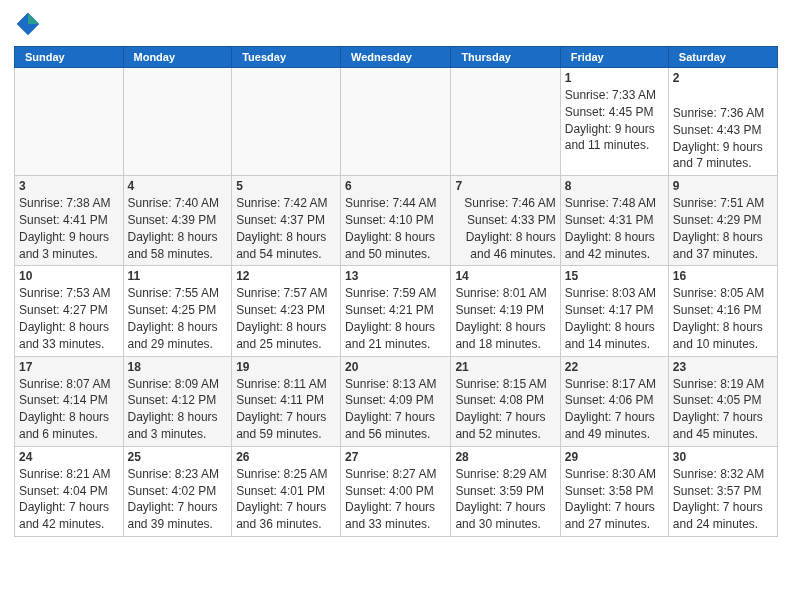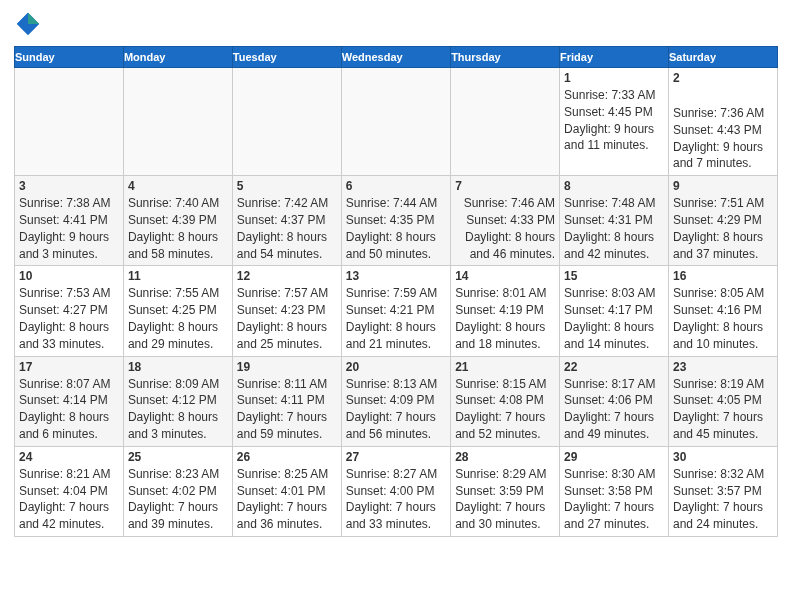--- a/index.html
+++ b/index.html
@@ -66,7 +66,7 @@
       color: #fff;
       font-size: 11px;
       font-weight: bold;
-      padding: 4px 0;
+      padding: 4px 10px;
       text-align: left;
       border: 1px solid #1558a0;
     }

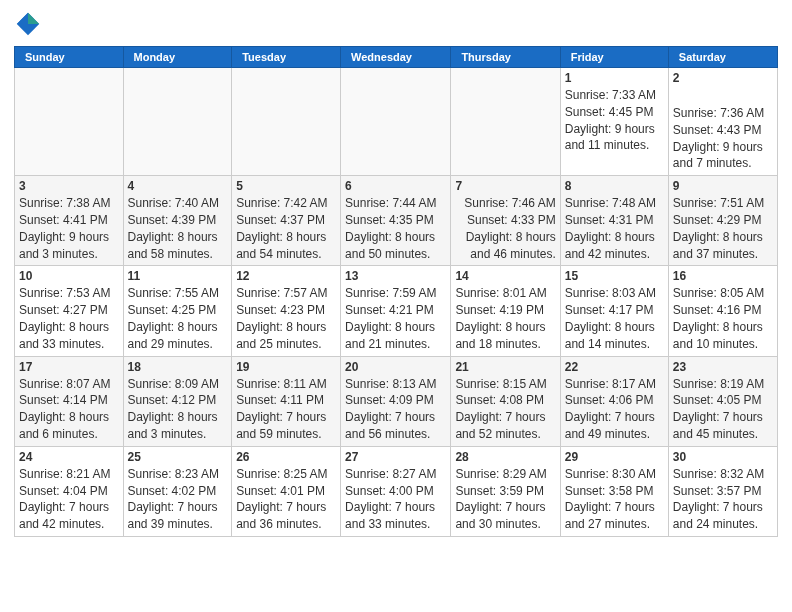--- a/index.html
+++ b/index.html
@@ -180,7 +180,7 @@
           <td>
             <span class="day-number">6</span>
             <div class="day-info" style="white-space: pre-line;">Sunrise: 7:44 AM
-Sunset: 4:35 PM
+Sunset: 4:10 PM
 Daylight: 8 hours
 and 50 minutes.</div>
           </td>

